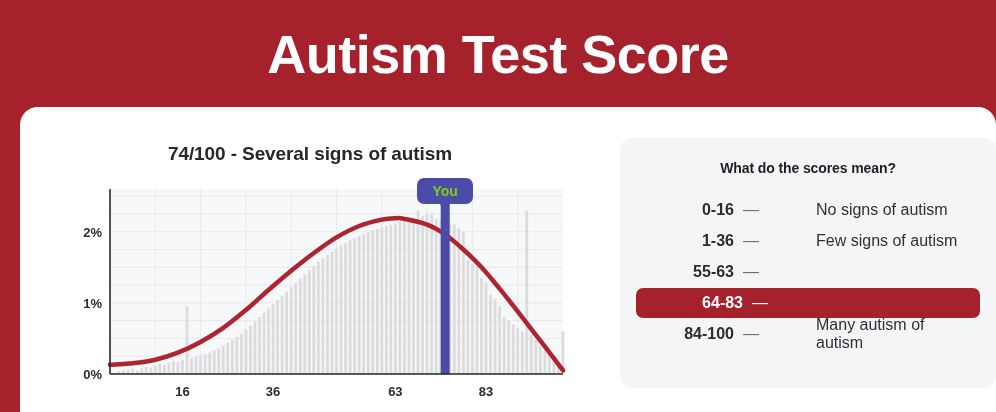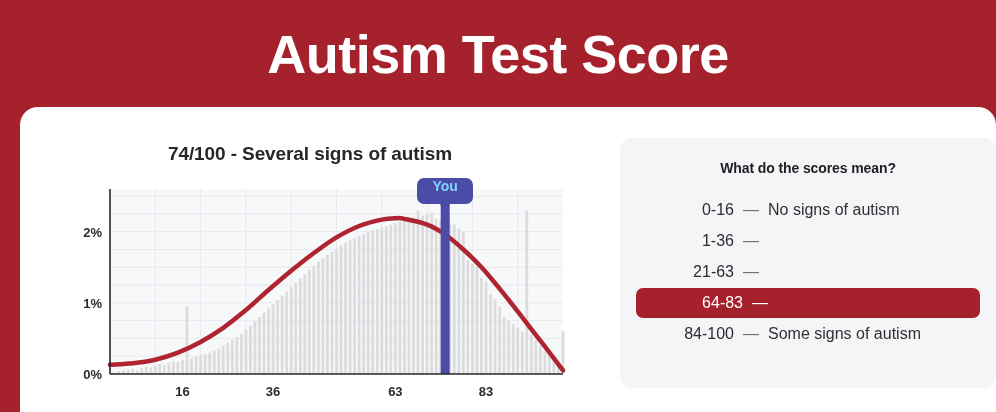--- a/index.html
+++ b/index.html
@@ -71,9 +71,9 @@
     background: #4A4CA8;
     border-radius: 7px;
     display: flex;
-    align-items: flex-start;
+    align-items: center;
     justify-content: center;
-    color: #7dd3fc;
+    color: #84cc16;
     font-size: 14px;
     font-weight: bold;
     z-index: 5;

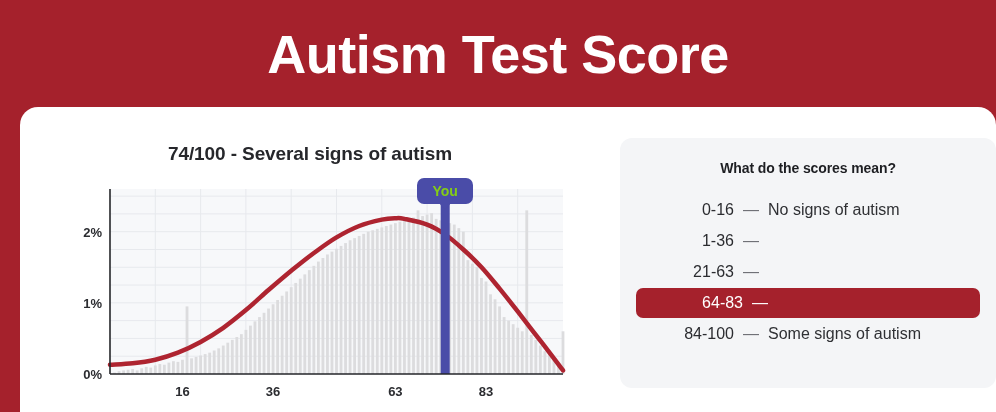--- a/index.html
+++ b/index.html
@@ -118,7 +118,7 @@
   .score-row .range {
     width: 88px;
     text-align: right;
-    font-weight: normal;
+    font-weight: bold;
     flex: 0 0 auto;
   }
   .score-row .dash {

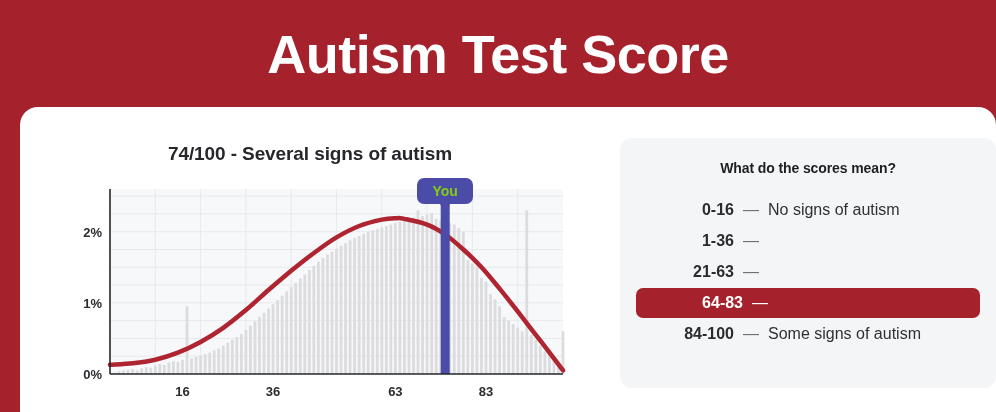--- a/index.html
+++ b/index.html
@@ -130,6 +130,7 @@
   .score-row .desc {
     flex: 1 1 auto;
     color: #2f3034;
+    margin-left: 48px;
   }
   .score-row.is-current {
     background: #A5212C;

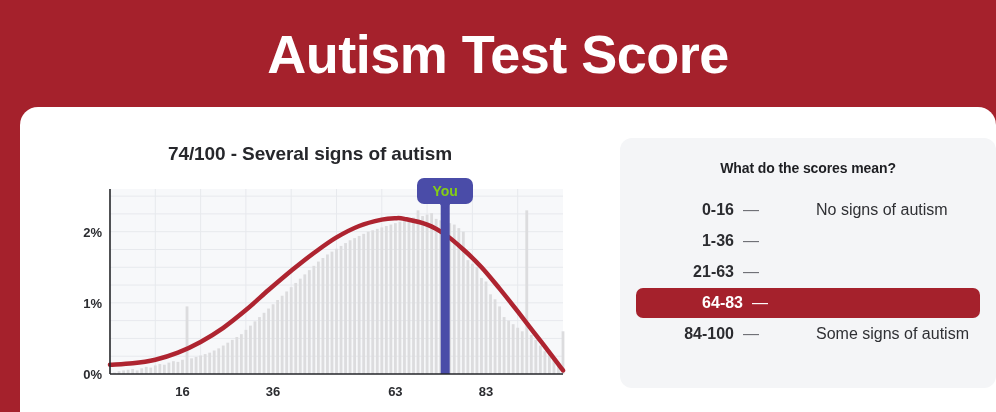--- a/index.html
+++ b/index.html
@@ -318,6 +318,7 @@
           <div class="score-row">
             <span class="range">1-36</span>
             <span class="dash">—</span>
+            <span class="desc">Few signs of autism</span>
           </div>
           <div class="score-row">
             <span class="range">21-63</span>

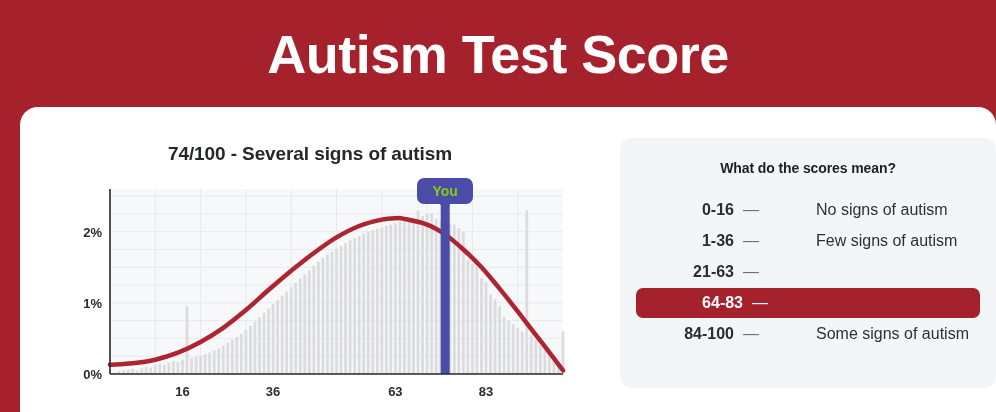--- a/index.html
+++ b/index.html
@@ -321,7 +321,7 @@
             <span class="desc">Few signs of autism</span>
           </div>
           <div class="score-row">
-            <span class="range">21-63</span>
+            <span class="range">55-63</span>
             <span class="dash">—</span>
           </div>
           <div class="score-row is-current">

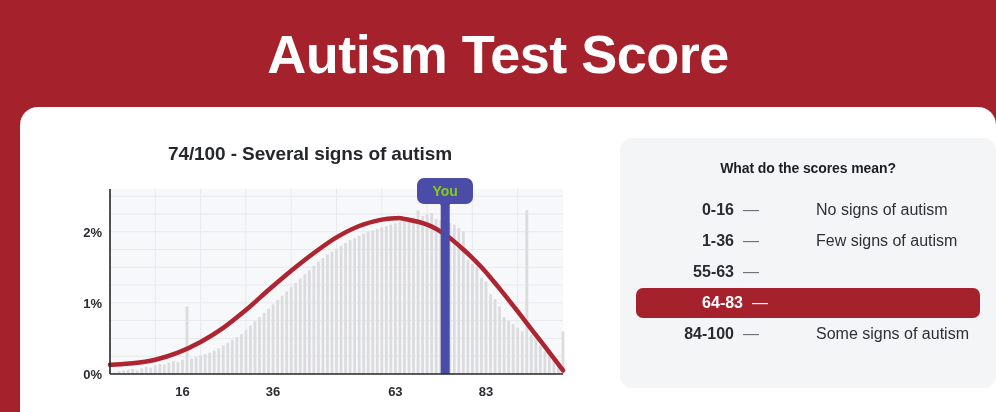--- a/index.html
+++ b/index.html
@@ -331,7 +331,7 @@
           <div class="score-row">
             <span class="range">84-100</span>
             <span class="dash">—</span>
-            <span class="desc">Some signs of autism</span>
+            <span class="desc">Many autism of autism</span>
           </div>
         </div>
     </div>

